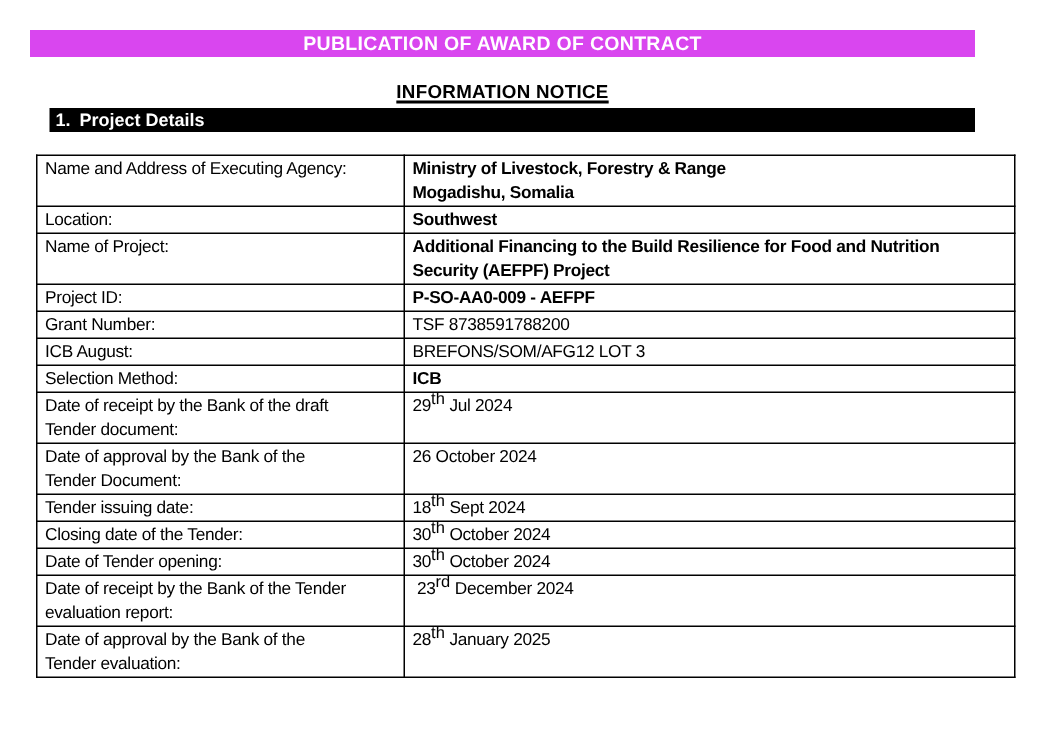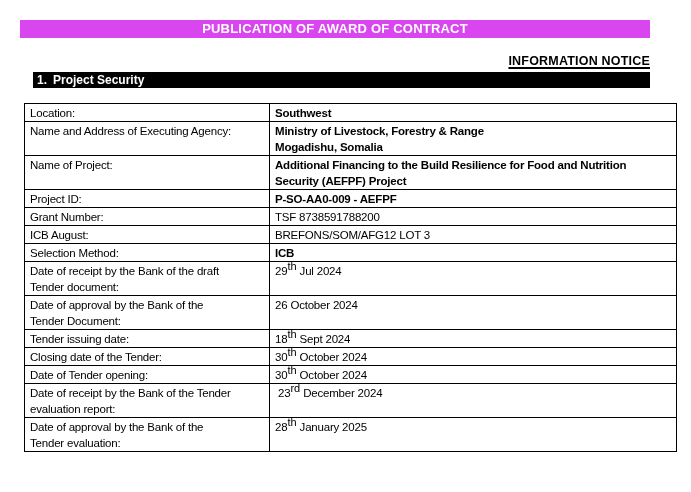--- a/index.html
+++ b/index.html
@@ -35,7 +35,7 @@
     left: 20px;
     top: 54px;
     width: 630px;
-    text-align: right;
+    text-align: center;
     font-size: 12.5px;
     font-weight: bold;
     text-decoration: underline;

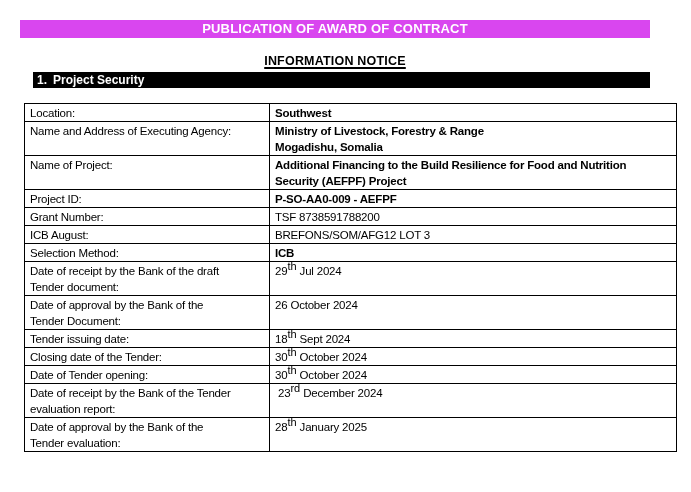--- a/index.html
+++ b/index.html
@@ -102,7 +102,7 @@
   <div class="notice">INFORMATION NOTICE</div>
 
   <div class="section-bar">
-    <span class="sec-num">1.</span><span class="sec-title">Project Security</span>
+    <span class="sec-num">1.</span><span class="sec-title">Project Details</span>
   </div>
 
   <table class="details">

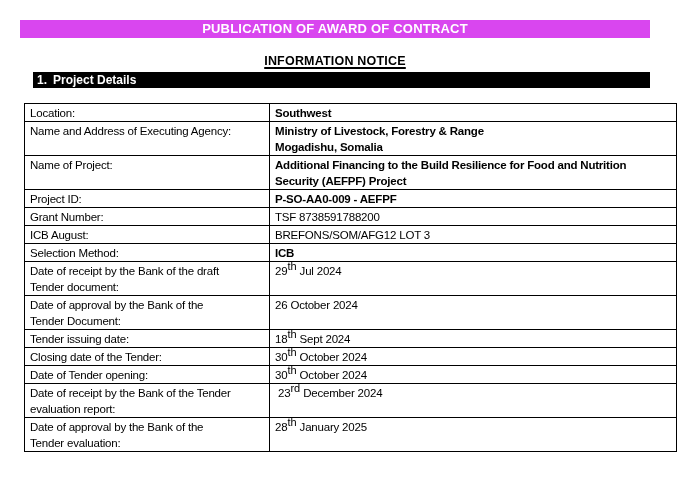--- a/index.html
+++ b/index.html
@@ -108,13 +108,13 @@
   <table class="details">
     <tbody id="table-body">
         <tr>
-          <td class="label-cell">Location:</td>
-          <td class="value-cell bold">Southwest</td>
-        </tr>
-        <tr>
           <td class="label-cell">Name and Address of Executing Agency:</td>
           <td class="value-cell bold">Ministry of Livestock, Forestry &amp; Range
 Mogadishu, Somalia</td>
+        </tr>
+        <tr>
+          <td class="label-cell">Location:</td>
+          <td class="value-cell bold">Southwest</td>
         </tr>
         <tr>
           <td class="label-cell">Name of Project:</td>

